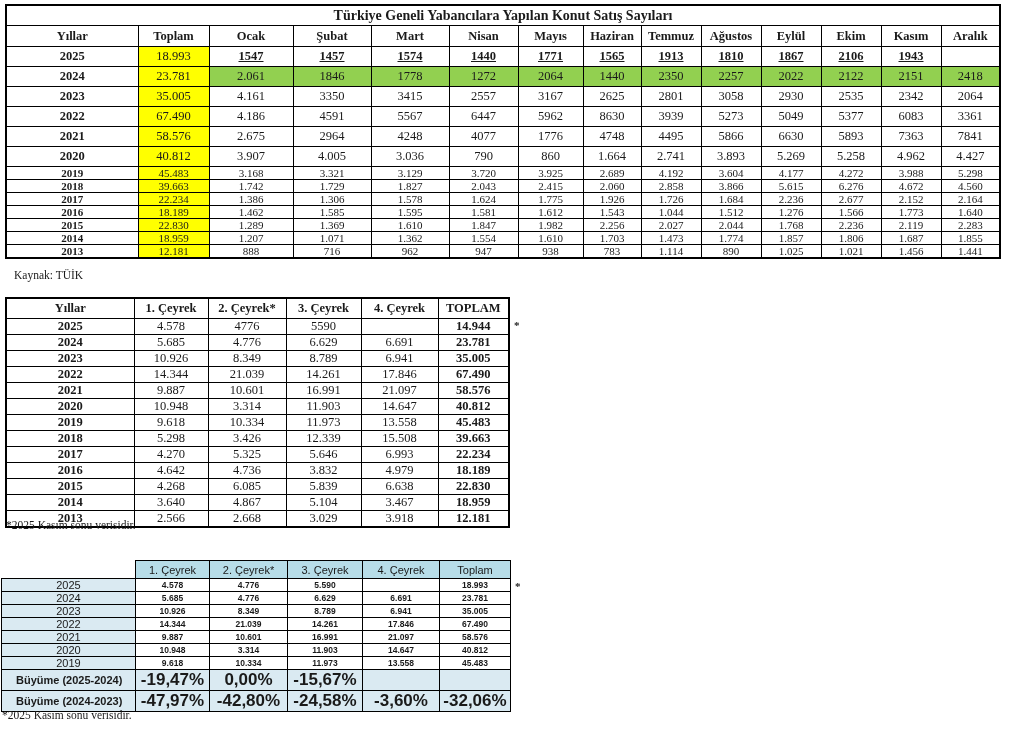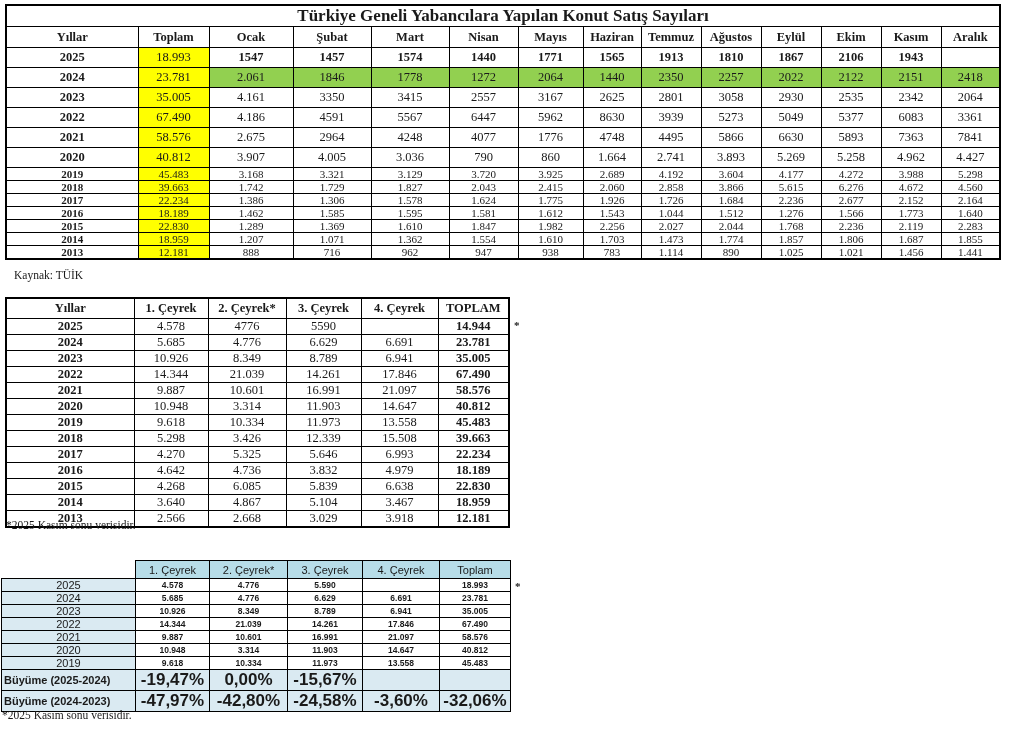--- a/index.html
+++ b/index.html
@@ -13,7 +13,7 @@
 
   
   #t1{position:absolute;left:5px;top:4px;width:994px;font-size:12.5px;border:2px solid #000;}
-  #t1 .title-cell{font-weight:bold;font-size:17px;height:19px;}
+  #t1 .title-cell{font-weight:bold;font-size:14px;height:19px;}
   #t1 th{font-weight:bold;height:20px;font-size:12.5px;}
   #t1 tr.rL td{height:19px;}
   #t1 tr.rS td{height:12px;font-size:11px;}

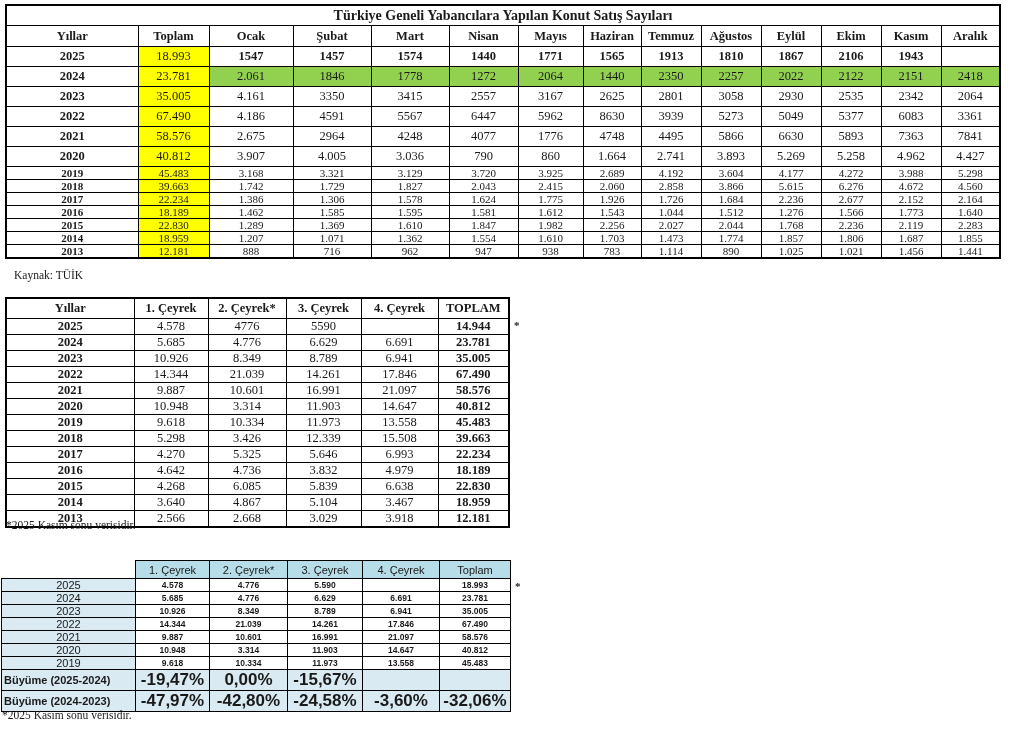--- a/index.html
+++ b/index.html
@@ -20,7 +20,7 @@
   #t1 td.yr{font-weight:bold;}
   #t1 td.yellow{background:var(--yellow);}
   #t1 td.green{background:var(--green);}
-  #t1 td.bold{font-weight:bold;}
+  #t1 td.bold{font-weight:bold;text-decoration:underline;}
 
   
   #t2{position:absolute;left:5px;top:297px;width:503px;font-size:12.5px;border:2px solid #000;}

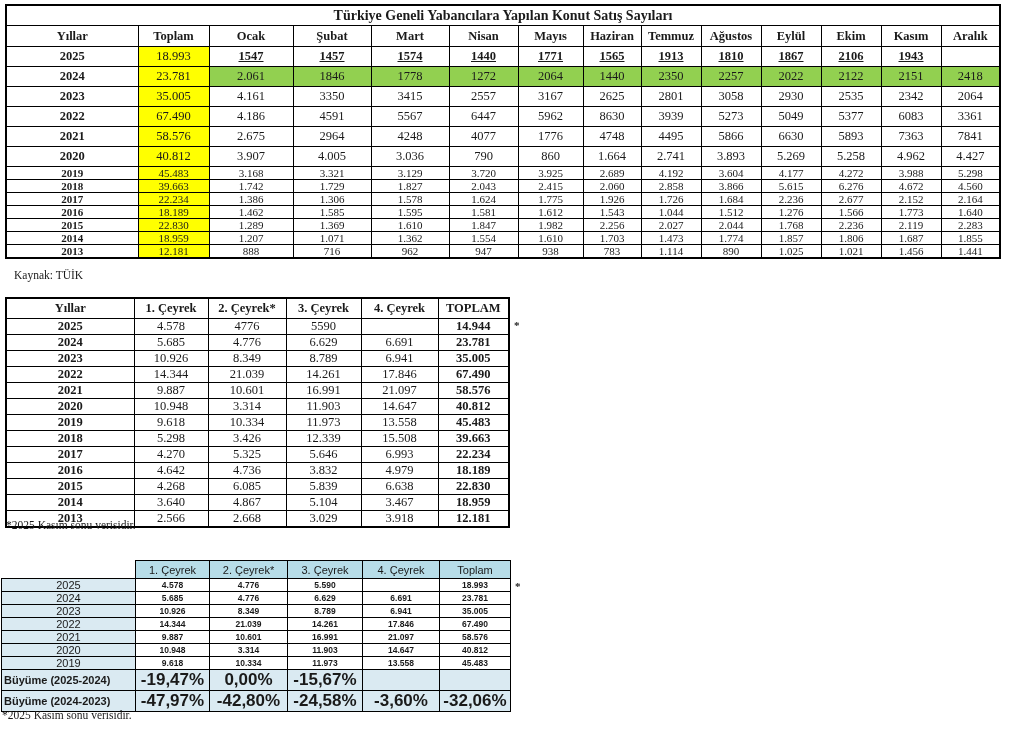--- a/index.html
+++ b/index.html
@@ -38,7 +38,7 @@
   #t3 td.yr{background:var(--cellblue);font-size:11px;}
   #t3 td.val{font-weight:bold;font-size:8.5px;}
   #t3 tr.growth td{background:var(--cellblue);height:13px;}
-  #t3 td.growth-label{font-weight:bold;font-size:11px;text-align:left;padding-left:2px;}
+  #t3 td.growth-label{font-weight:bold;font-size:11px;text-align:left;padding-left:14px;}
   #t3 td.growth-val{font-weight:bold;font-size:17px;}
 
   .note{position:absolute;font-size:11.5px;font-family:"Liberation Serif", serif;}

